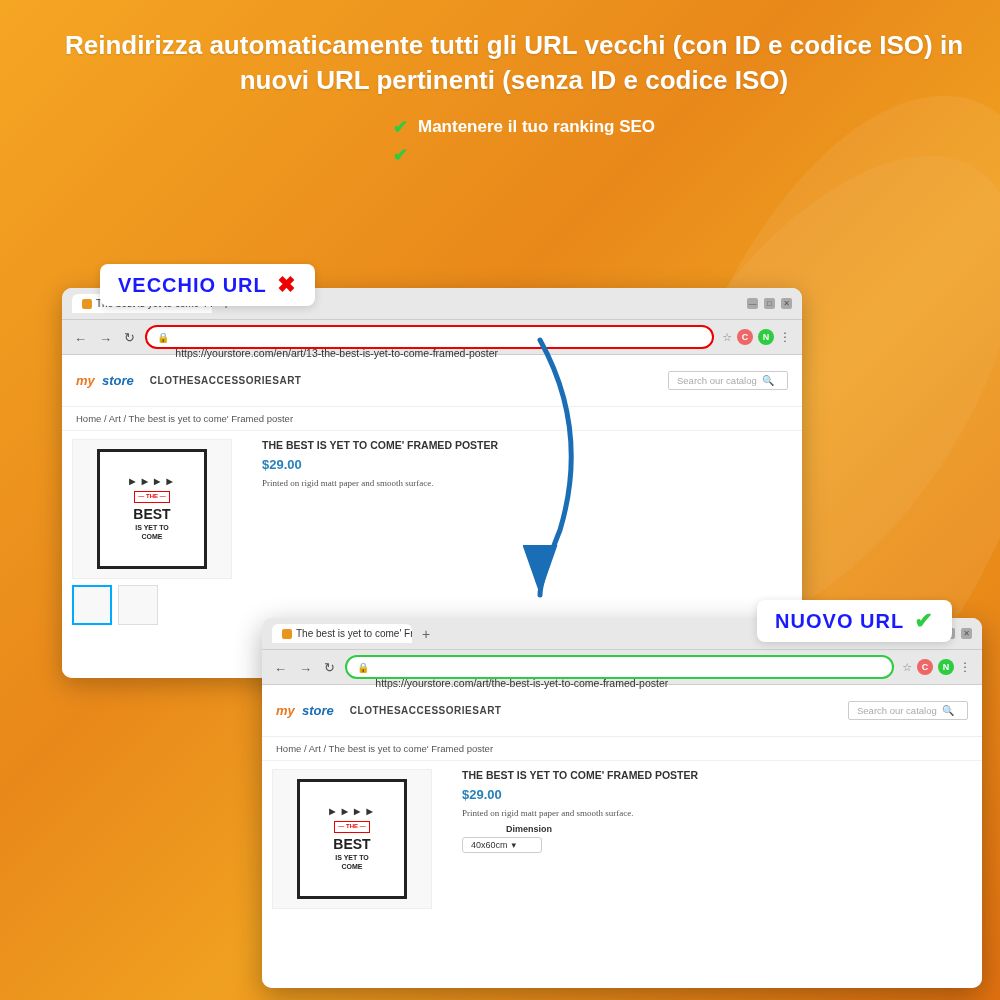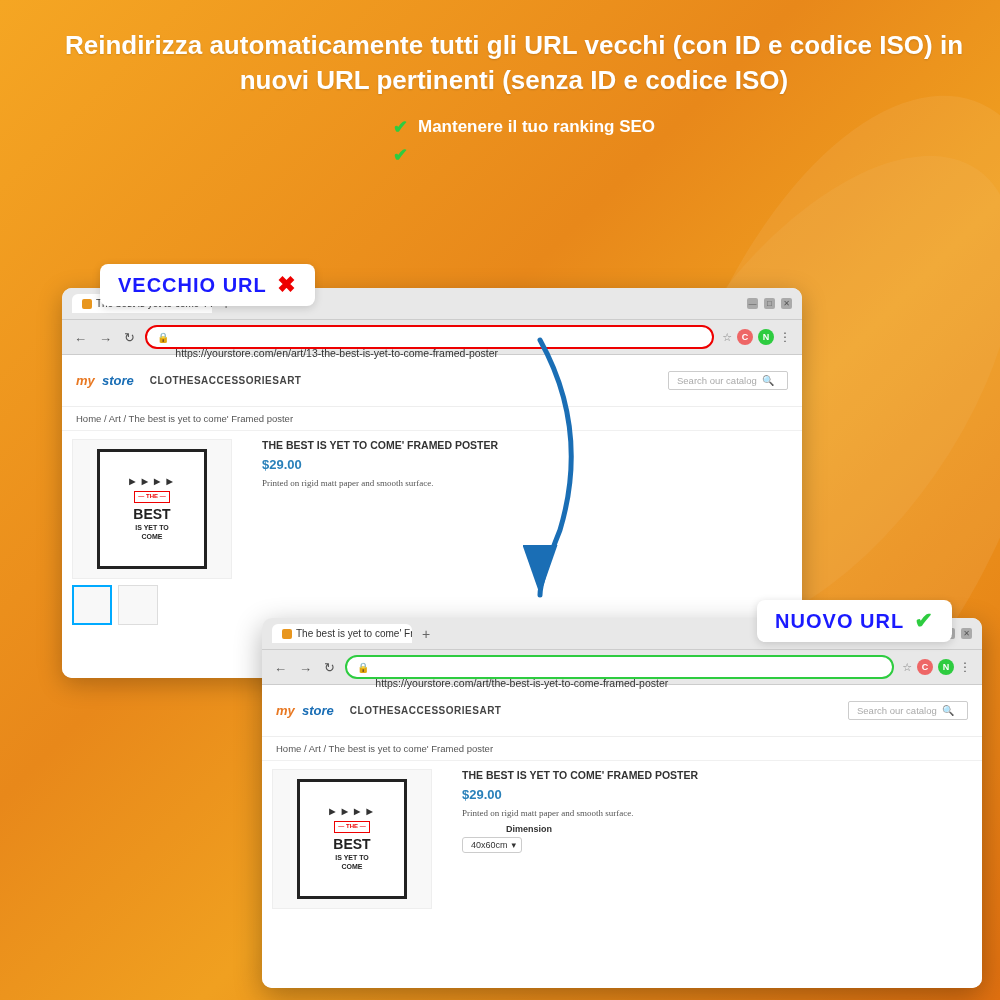--- a/index.html
+++ b/index.html
@@ -429,7 +429,7 @@
       display: flex;
       align-items: center;
       gap: 4px;
-      width: 60px;
+      width: 80px;
       margin-bottom: 6px;
     }
     .quantity-label {

